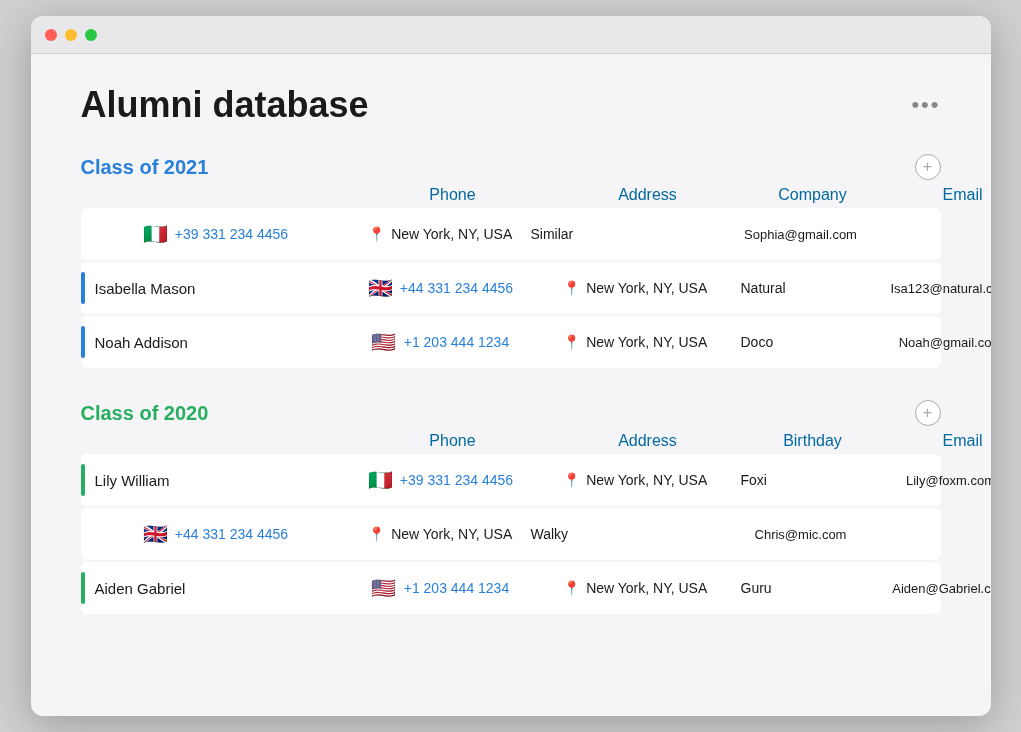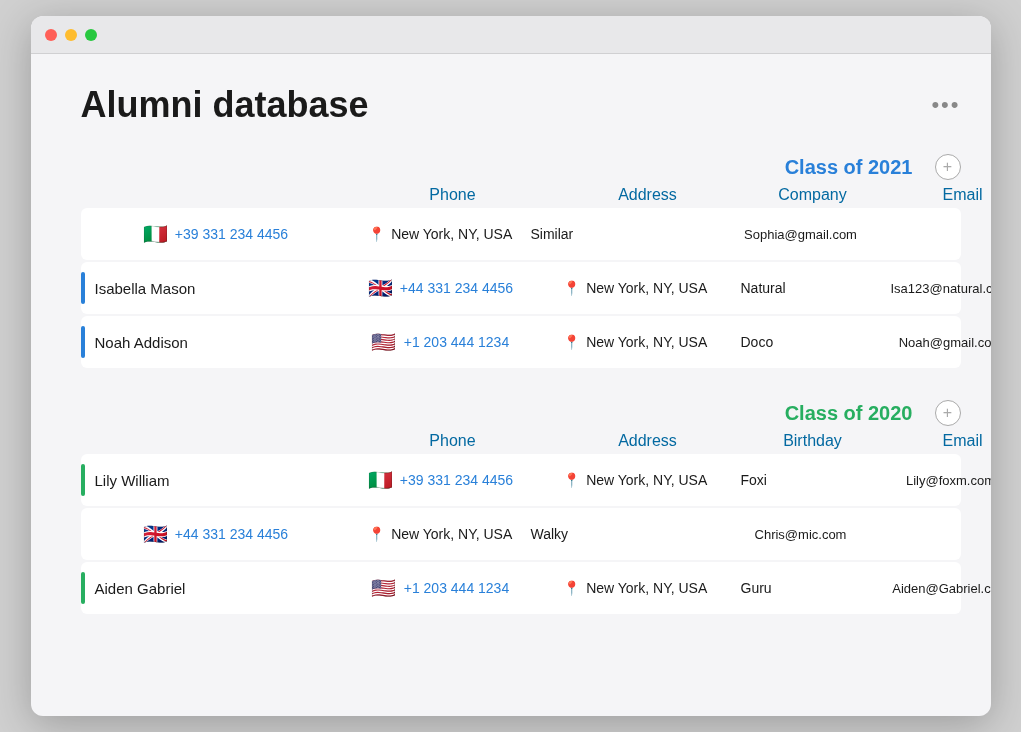--- a/index.html
+++ b/index.html
@@ -39,7 +39,7 @@
     .dot-green { background: #28c840; }
 
     .content {
-      padding: 30px 30px 30px 50px;
+      padding: 30px 50px 30px 50px;
     }
 
     .page-title-row {

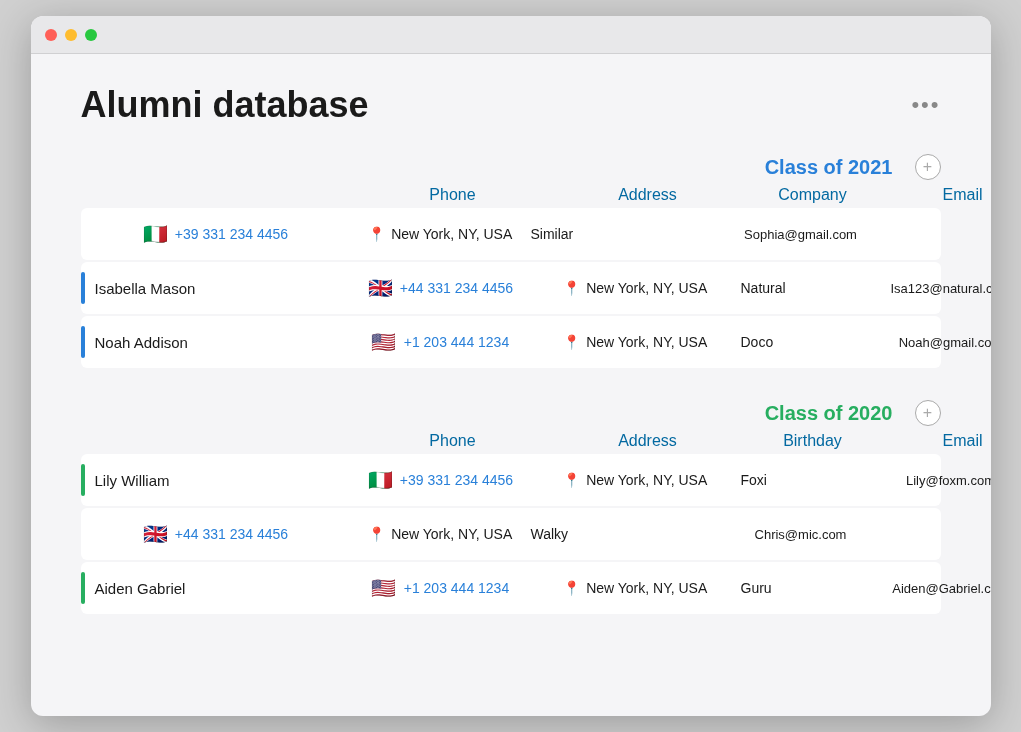--- a/index.html
+++ b/index.html
@@ -69,7 +69,7 @@
     .section-header {
       display: flex;
       align-items: center;
-      justify-content: flex-end;
+      justify-content: space-between;
       margin-bottom: 6px;
       gap: 22px;
     }

